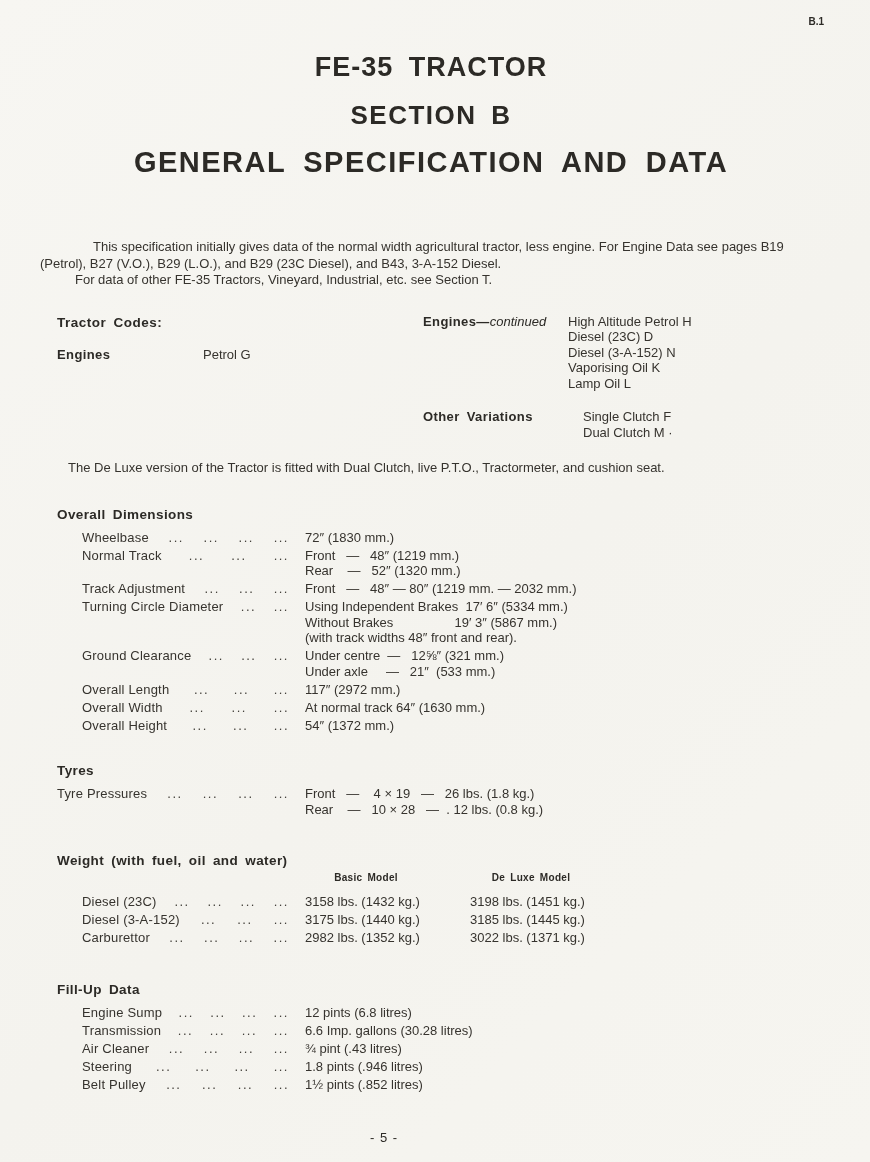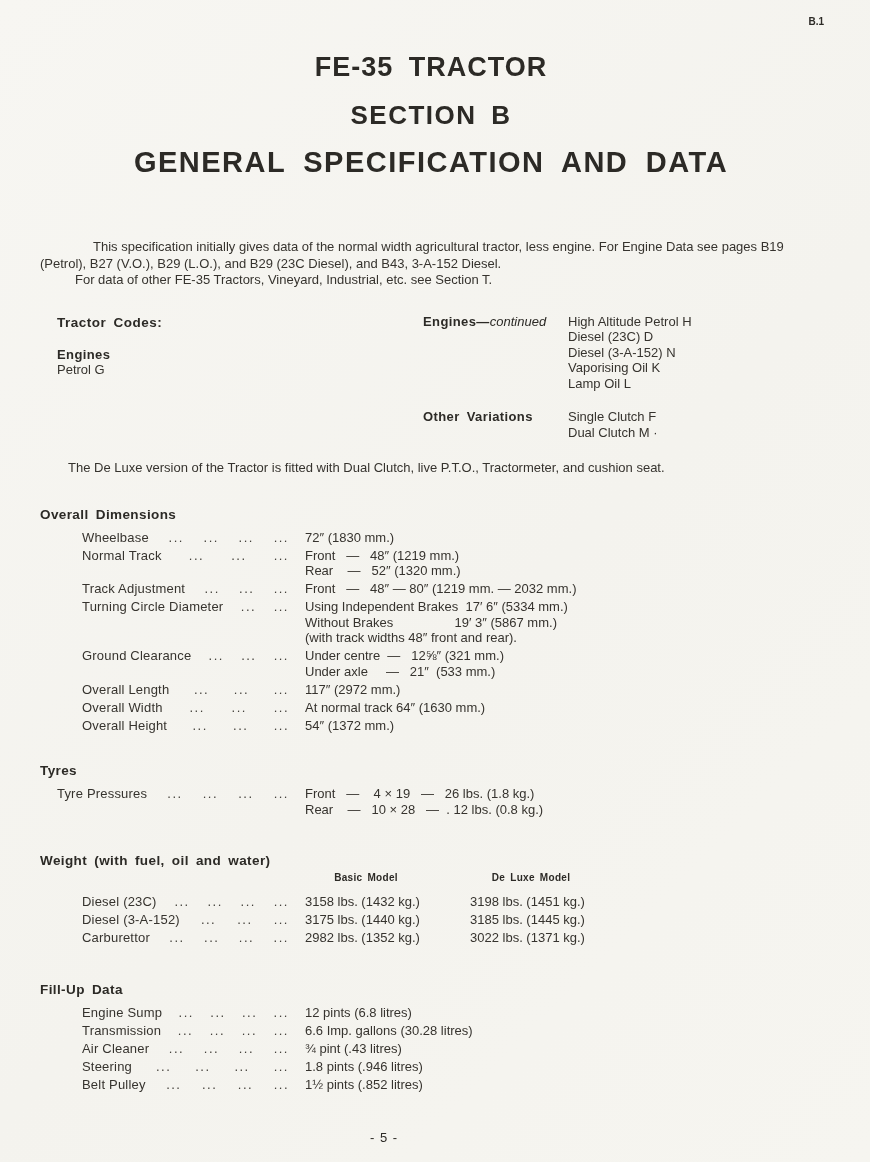--- a/index.html
+++ b/index.html
@@ -37,7 +37,7 @@
   .c-lbl .ital { font-weight: 400; font-style: italic; letter-spacing: 0; }
   .code-vals { flex: 1; }
   .codes-left .row1 { margin-top: 32px; }
-  .codes-left .row2 { margin-top: 17px; flex-direction: column; }
+  .codes-left .row2 { margin-top: 17px; }
   .codes-right { position: absolute; left: 383px; top: -1px; }
   .codes-right .c-lbl { width: 145px; }
   .codes-right .row2 { margin-top: 18px; }

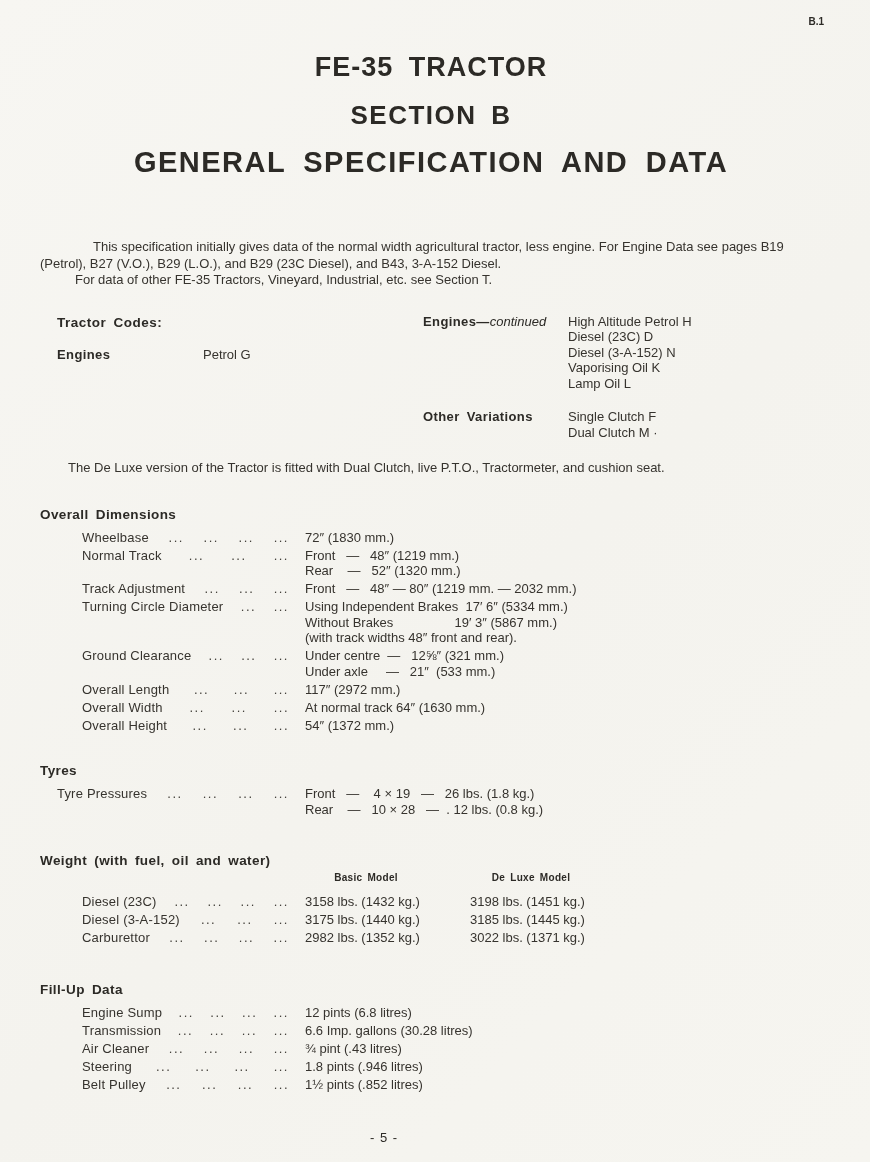--- a/index.html
+++ b/index.html
@@ -40,7 +40,7 @@
   .codes-left .row2 { margin-top: 17px; }
   .codes-right { position: absolute; left: 383px; top: -1px; }
   .codes-right .c-lbl { width: 145px; }
-  .codes-right .row2 { margin-top: 18px; }
+  .codes-right .row2 { margin-top: 18px; gap: 15px; }
   .codes-right .code-row { margin-left: 0; }
 
   .deluxe-note { margin-top: 9px; margin-left: 28px; font-size: 13px; }

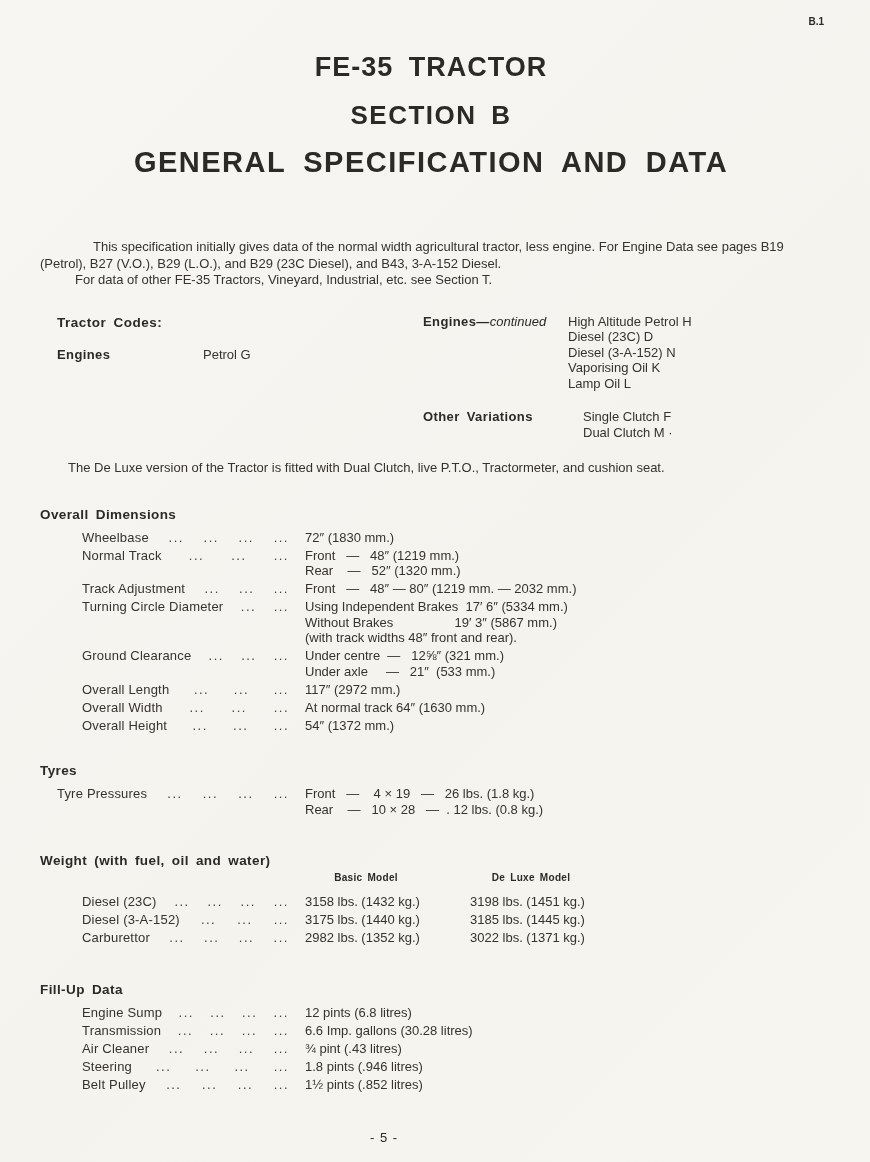--- a/index.html
+++ b/index.html
@@ -45,7 +45,7 @@
 
   .deluxe-note { margin-top: 9px; margin-left: 28px; font-size: 13px; }
 
-  .section-heading { font-size: 13.5px; font-weight: 700; letter-spacing: .4px; word-spacing: 3px; color: #2c2a26; }
+  .section-heading { margin-left: 17px; font-size: 13.5px; font-weight: 700; letter-spacing: .4px; word-spacing: 3px; color: #2c2a26; }
   .sec-dimensions { margin-top: 32px; }
   .sec-tyres { margin-top: 30px; }
   .sec-weight { margin-top: 36px; }

